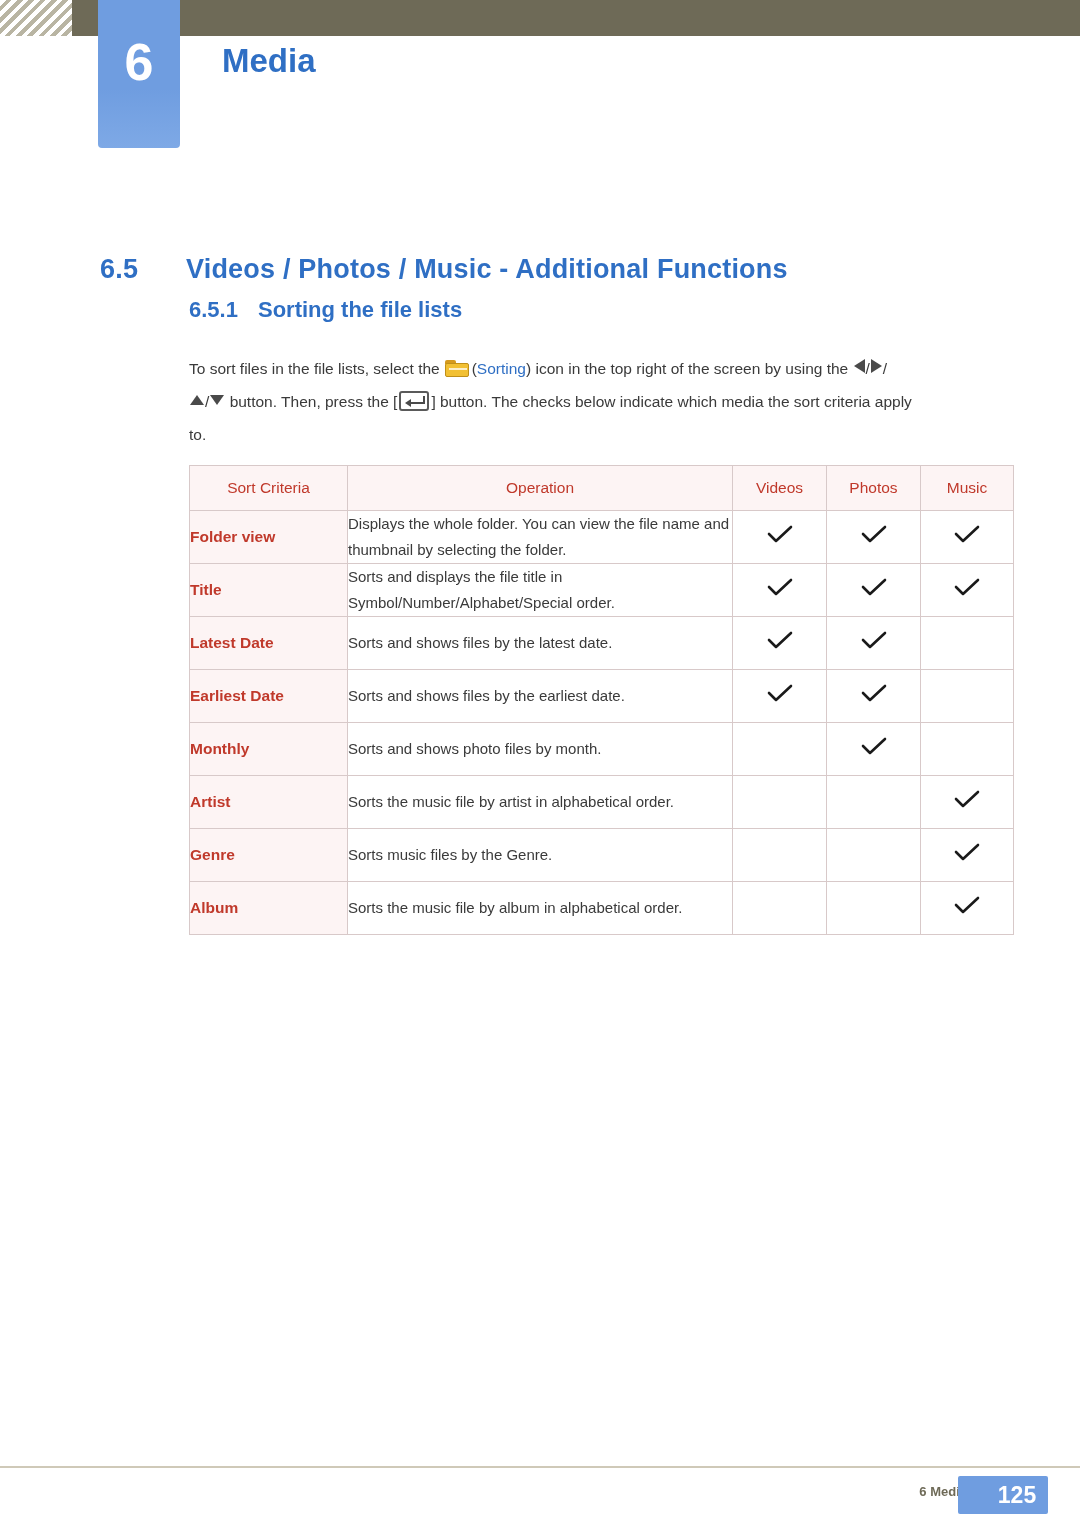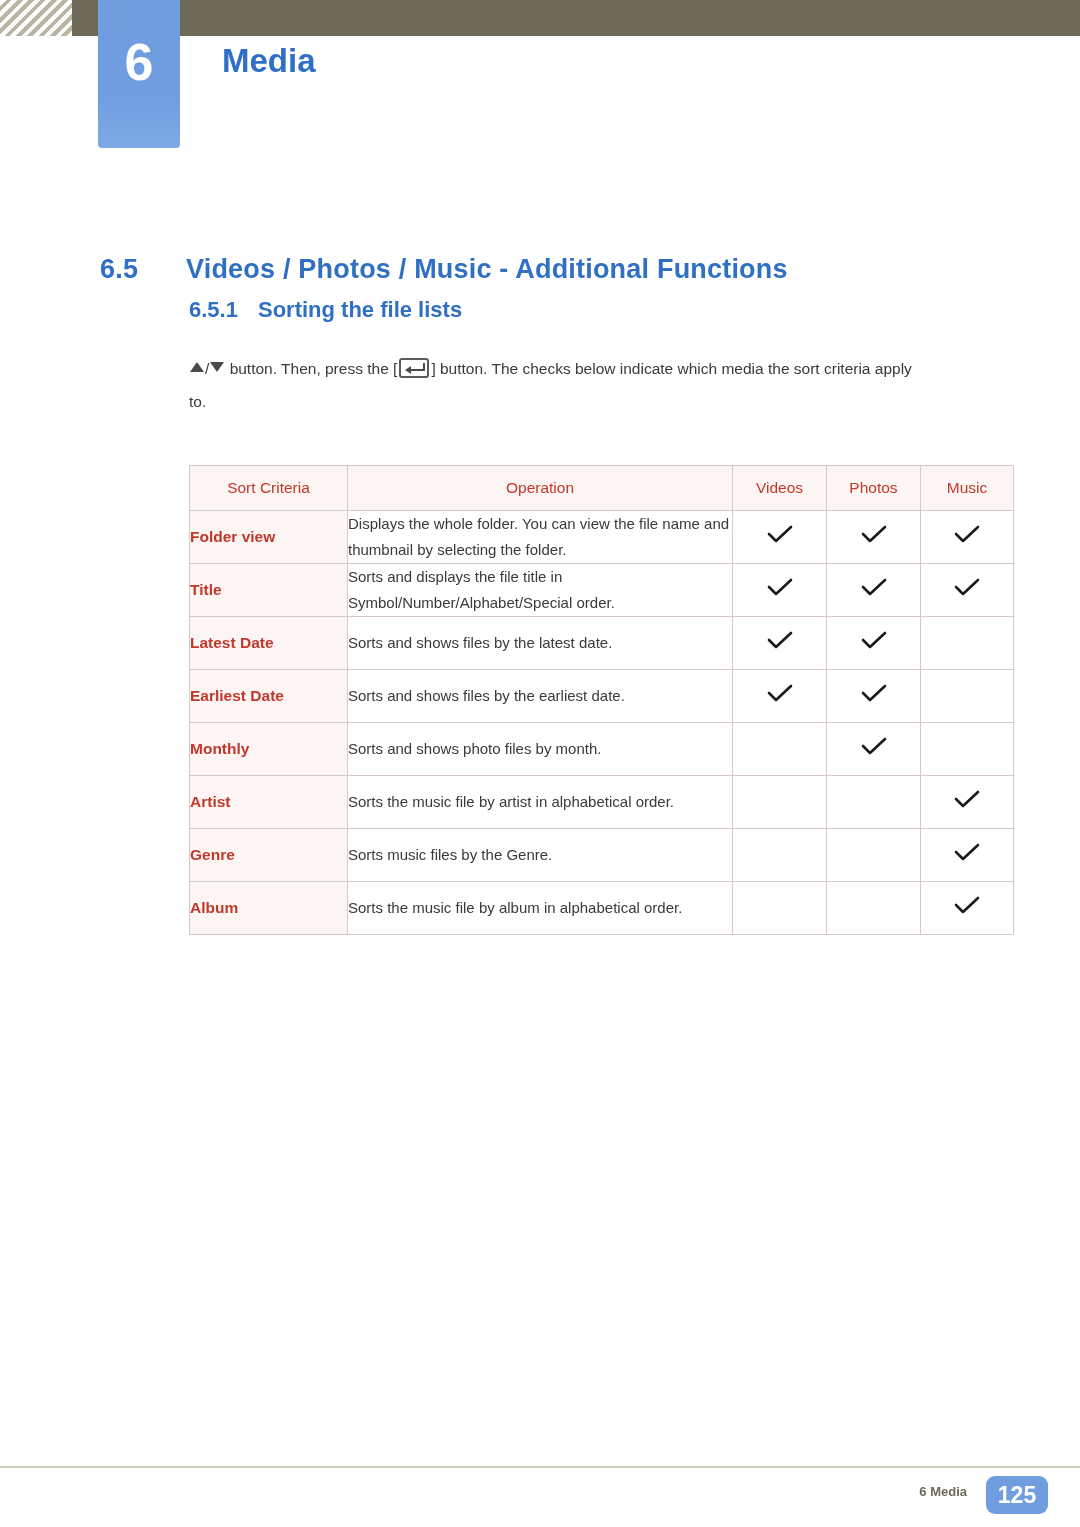--- a/index.html
+++ b/index.html
@@ -295,6 +295,10 @@
 </div>
 
 <div class="body-text">
+  <div class="line">
+    <span>To sort files in the file lists, select the</span><span class="icon-folder"><span class="tab"></span><span class="body"></span></span><span>(</span><span class="sorting-word">Sorting</span><span>) icon in the top right of the screen by using the</span>
+    <span class="arrow-left"></span><span>/</span><span class="arrow-right"></span><span>/</span>
+  </div>
   <div class="line">
     <span class="arrow-up"></span>/<span class="arrow-down"></span>
     <span>button. Then, press the [</span><span class="icon-enter"><svg width="22" height="14" viewBox="0 0 22 14">

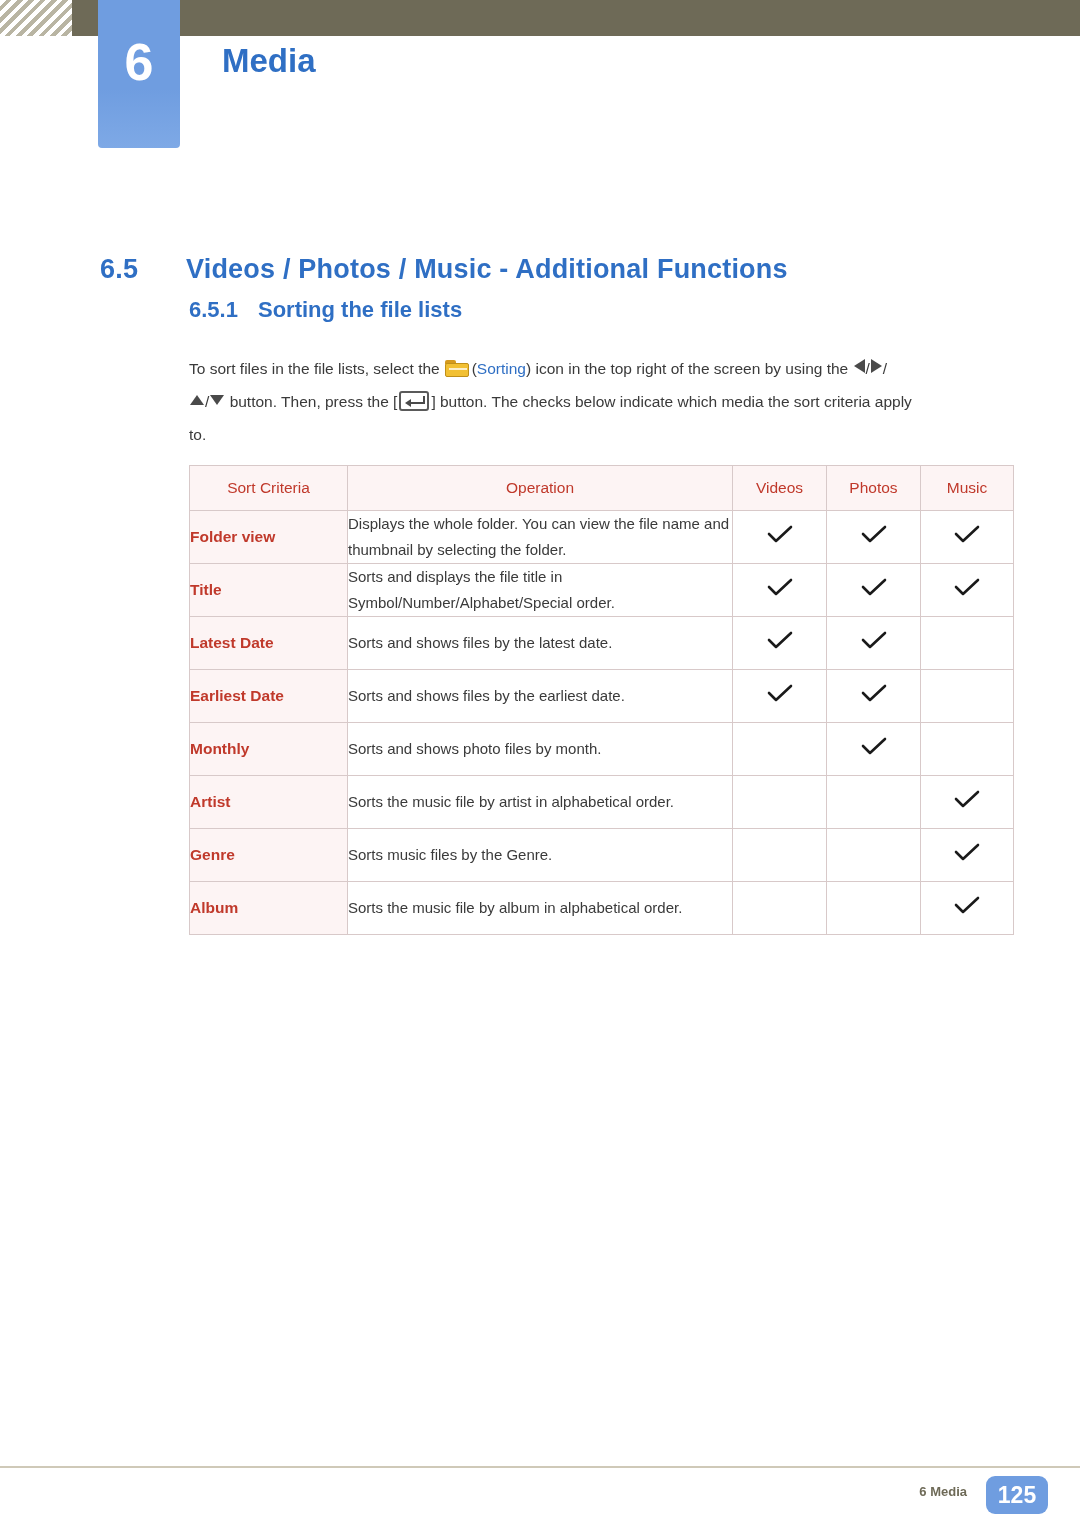--- a/index.html
+++ b/index.html
@@ -274,7 +274,8 @@
     font-weight: bold;
     text-align: center;
     line-height: 38px;
-    border-radius: 9px;
+    border-radius: 2px;
+    padding-left: 28px;
   }
 </style>
 </head>

